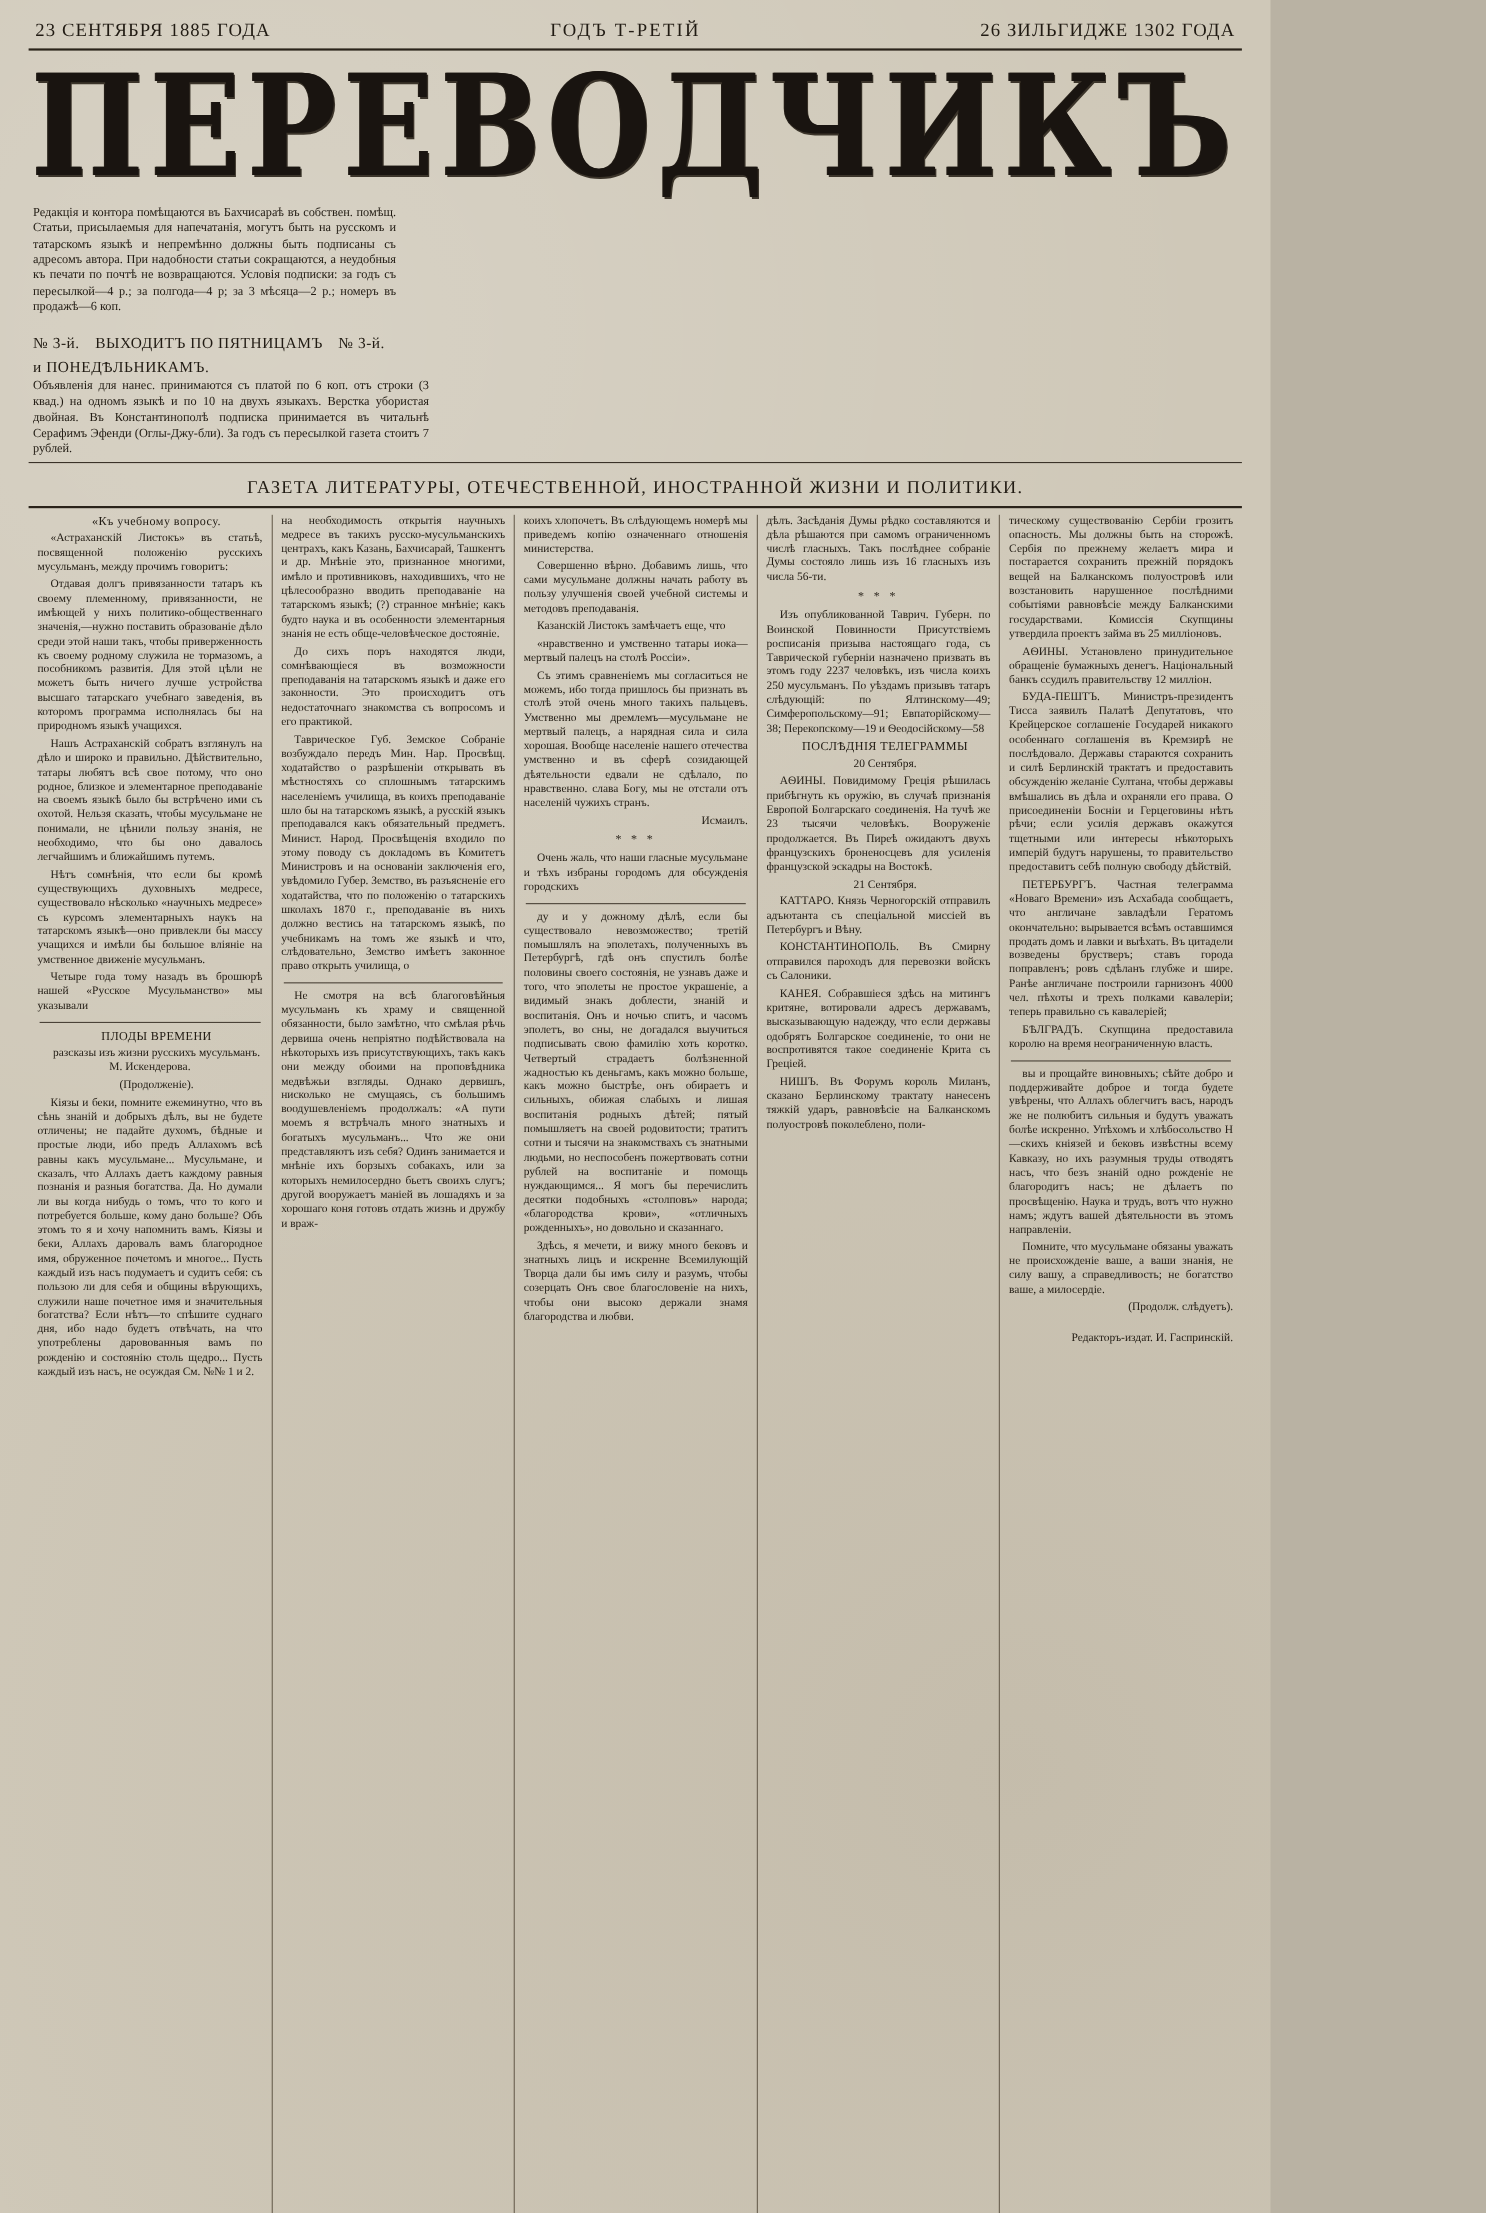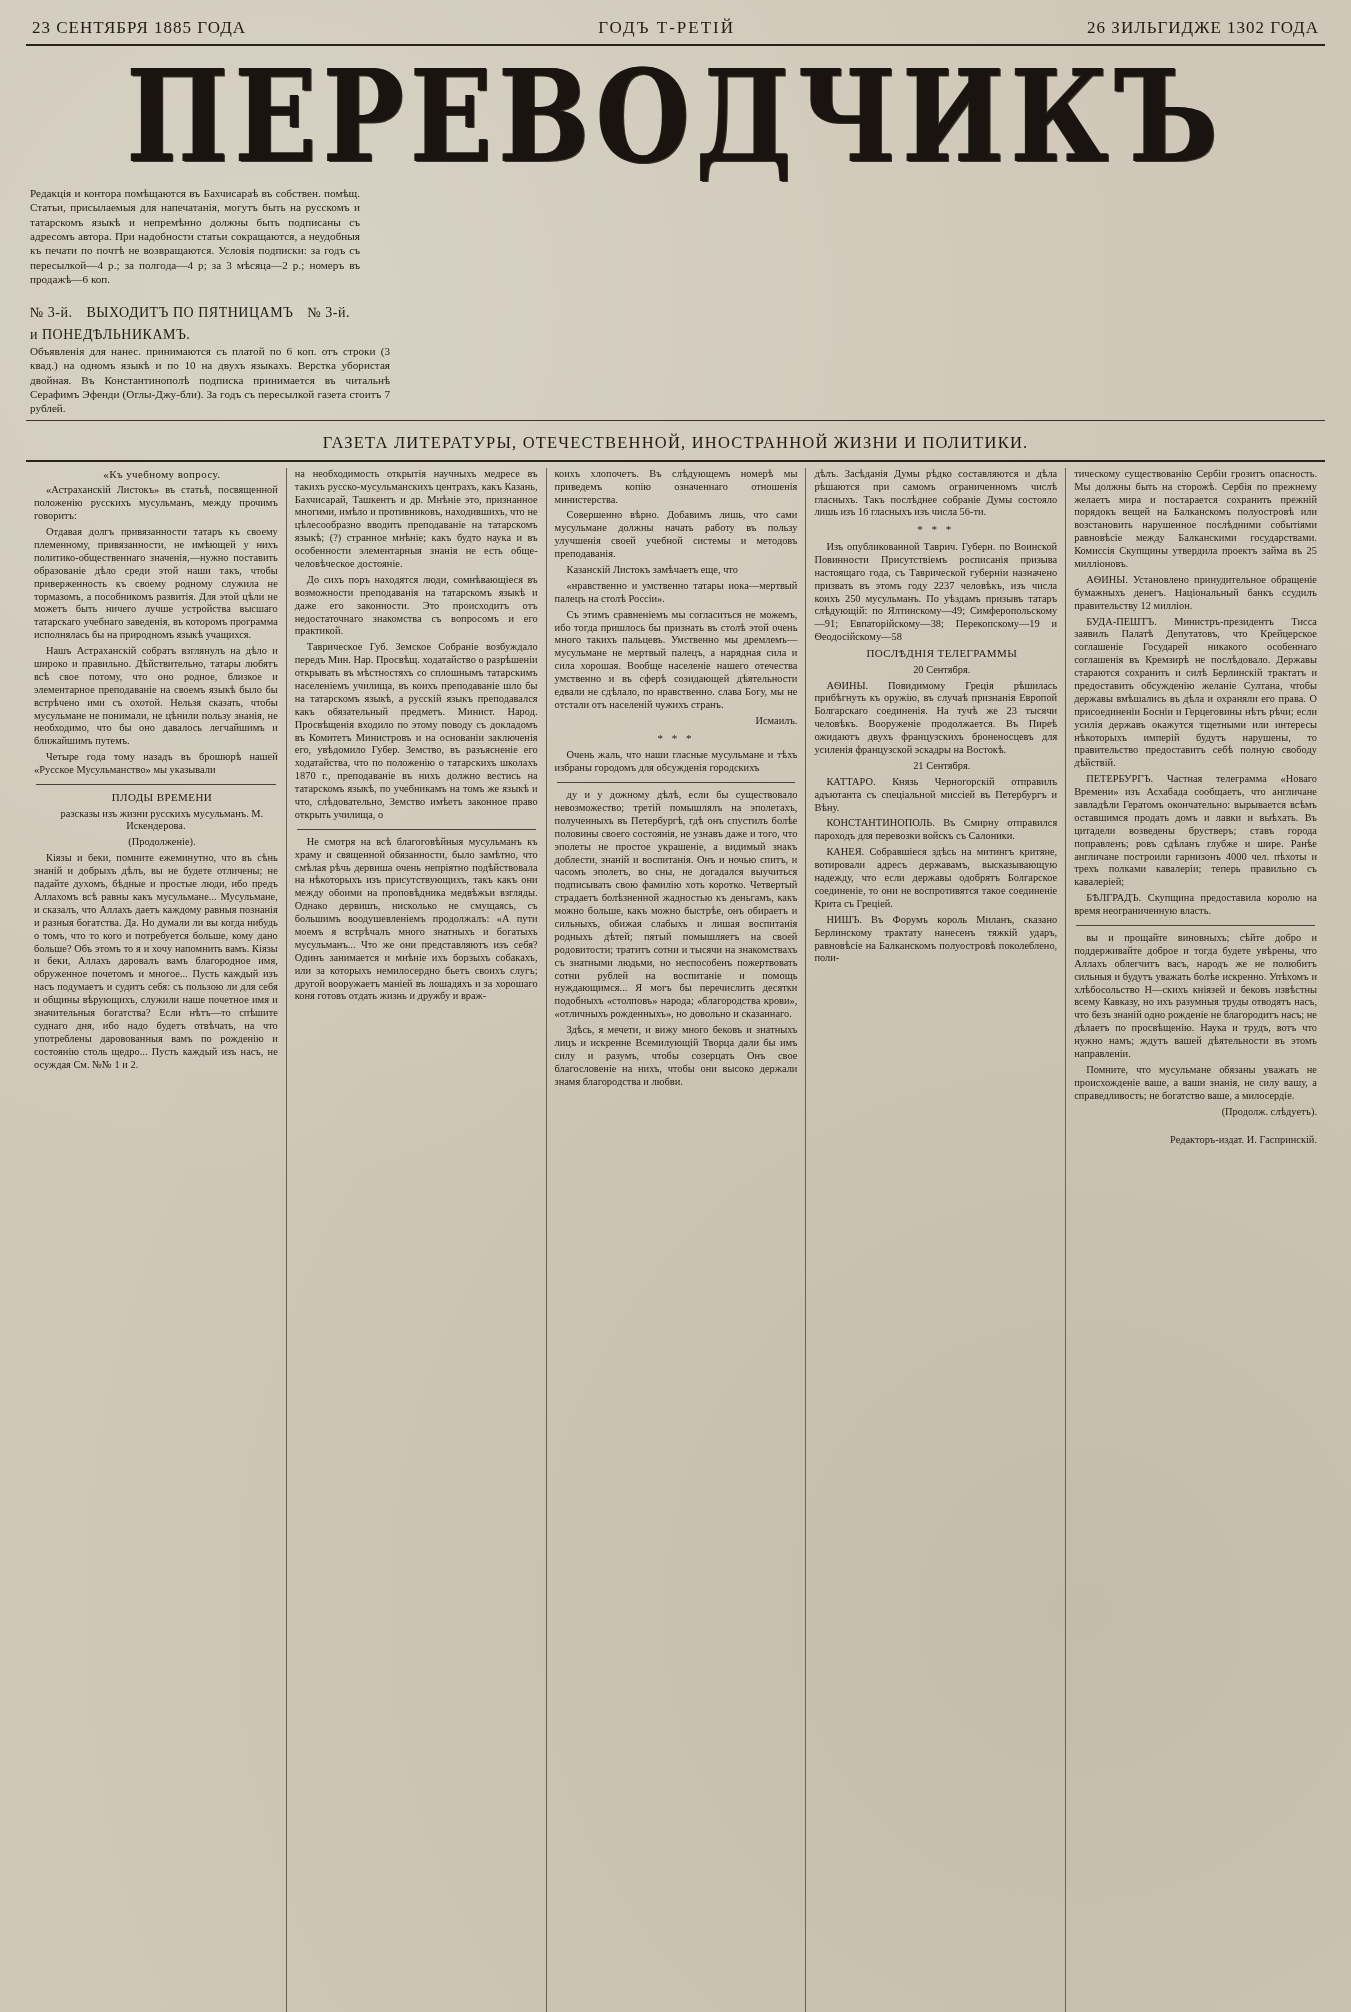--- a/index.html
+++ b/index.html
@@ -9,7 +9,7 @@
   }
   .page {
     position: relative;
-    width: 1351px;
+    width: 1155px;
     height: 2012px;
     background: #cfc8b8;
     background-image:

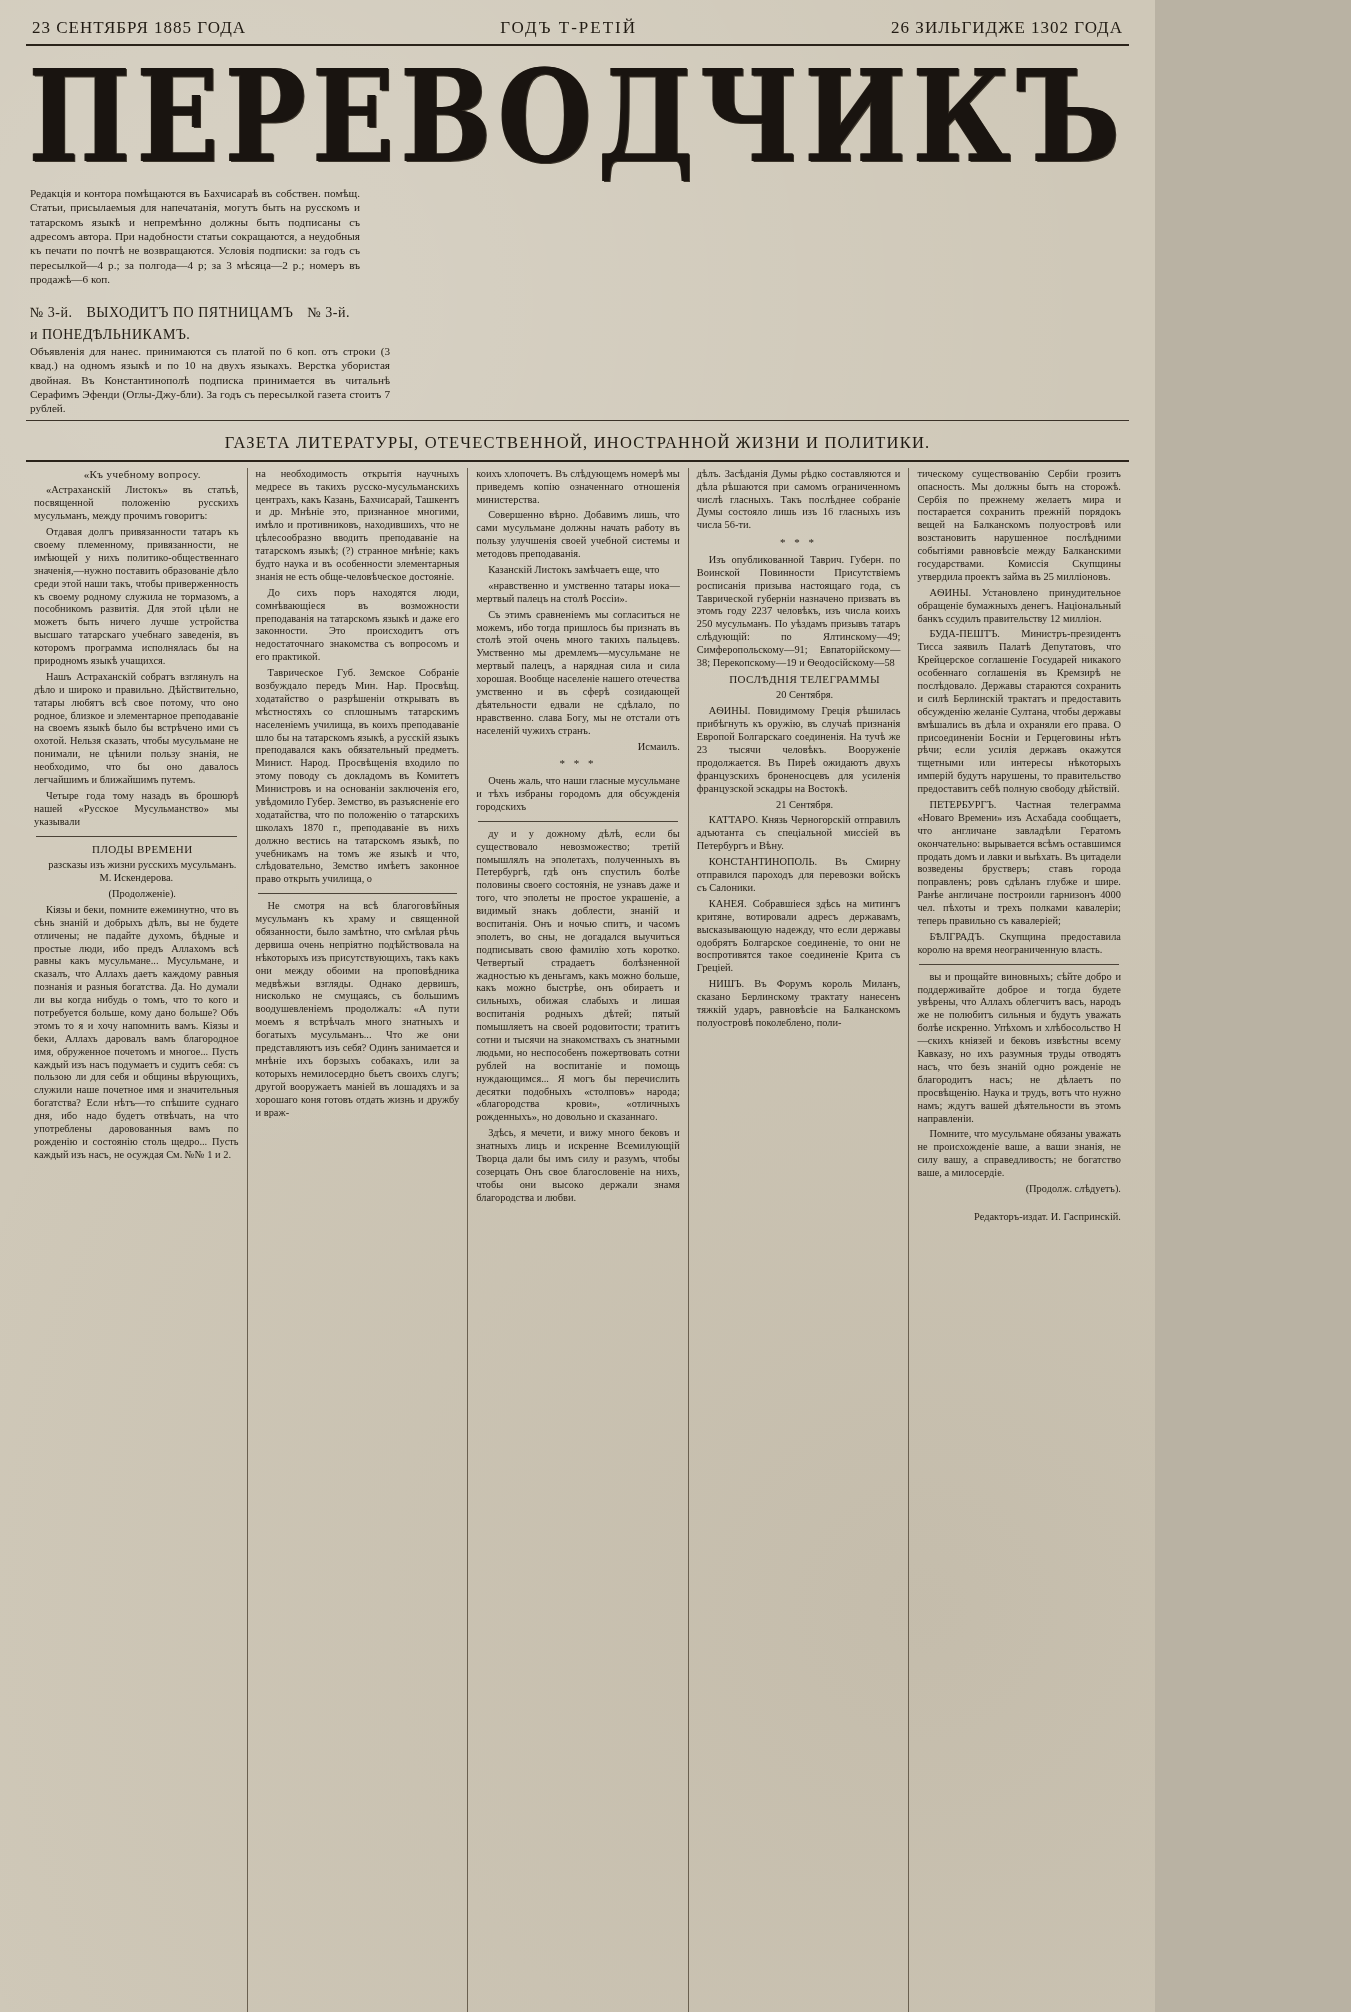--- a/index.html
+++ b/index.html
@@ -186,6 +186,7 @@
         <p>«Астраханскій Листокъ» въ статьѣ, посвященной положенію русскихъ мусульманъ, между прочимъ говоритъ:</p>
         <p>Отдавая долгъ привязанности татаръ къ своему племенному, привязанности, не имѣющей у нихъ политико-общественнаго значенія,—нужно поставить образованіе дѣло среди этой наши такъ, чтобы приверженность къ своему родному служила не тормазомъ, а пособникомъ развитія. Для этой цѣли не можетъ быть ничего лучше устройства высшаго татарскаго учебнаго заведенія, въ которомъ программа исполнялась бы на природномъ языкѣ учащихся.</p>
         <p>Нашъ Астраханскій собратъ взглянулъ на дѣло и широко и правильно. Дѣйствительно, татары любятъ всѣ свое потому, что оно родное, близкое и элементарное преподаваніе на своемъ языкѣ было бы встрѣчено ими съ охотой. Нельзя сказать, чтобы мусульмане не понимали, не цѣнили пользу знанія, не необходимо, что бы оно давалось легчайшимъ и ближайшимъ путемъ.</p>
+        <p>Нѣтъ сомнѣнія, что если бы кромѣ существующихъ духовныхъ медресе, существовало нѣсколько «научныхъ медресе» съ курсомъ элементарныхъ наукъ на татарскомъ языкѣ—оно привлекли бы массу учащихся и имѣли бы большое вліяніе на умственное движеніе мусульманъ.</p>
         <p>Четыре года тому назадъ въ брошюрѣ нашей «Русское Мусульманство» мы указывали</p>
         <div class="divline"></div>
         <p class="hdr">ПЛОДЫ ВРЕМЕНИ</p>

